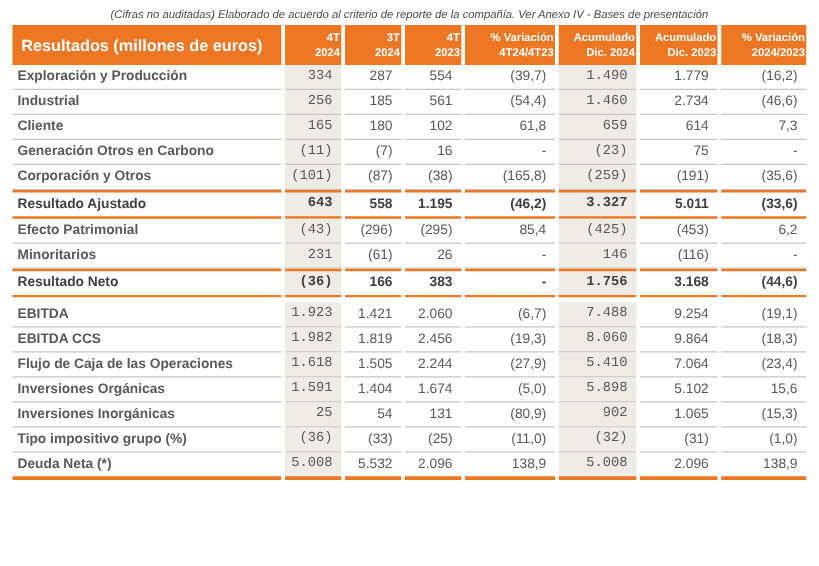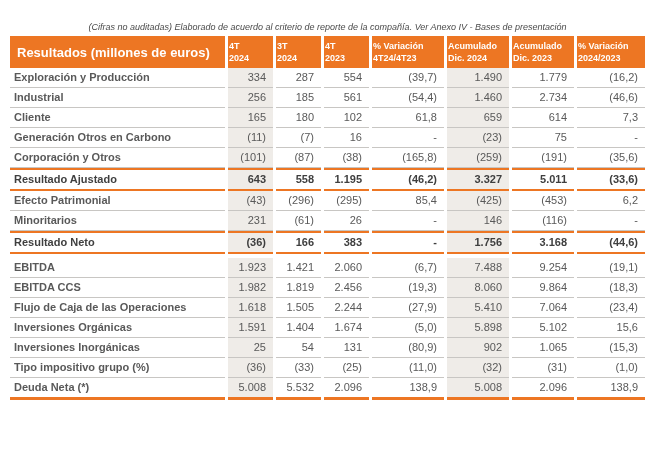--- a/index.html
+++ b/index.html
@@ -12,7 +12,7 @@
   *{box-sizing:border-box;margin:0;padding:0;}
   html,body{width:655px;height:453px;background:#fff;overflow:hidden;
     font-family:"Liberation Sans","DejaVu Sans",sans-serif;}
-  .page{width:655px;height:453px;padding-top:21px;}
+  .page{width:655px;height:453px;padding-top:5px;}
   .note{font-style:italic;font-size:9px;color:#4a4a4a;text-align:center;
     margin:1px 0 4px 0;letter-spacing:0;}
   table{border-collapse:separate;border-spacing:3px 0;table-layout:fixed;

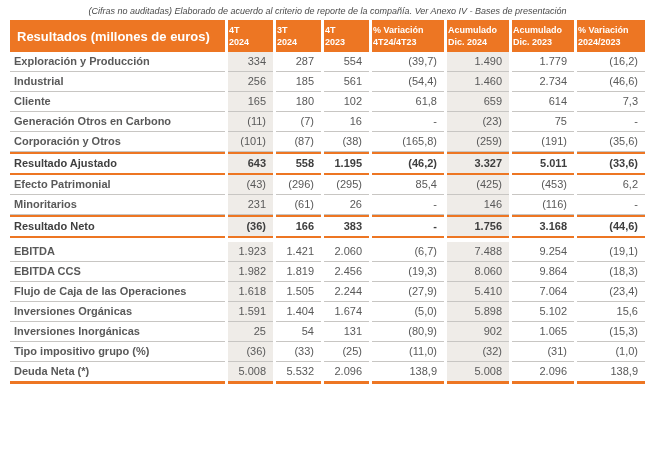--- a/index.html
+++ b/index.html
@@ -20,7 +20,7 @@
   th.section-title{background:var(--orange);color:#fff;font-size:13px;
     font-weight:bold;text-align:left;vertical-align:middle;padding:2px 2px 2px 7px;height:32px;}
   th.col-head{background:var(--orange);color:#fff;font-size:9px;font-weight:bold;
-    text-align:left;vertical-align:middle;white-space:pre-line;line-height:1.35;
+    text-align:right;vertical-align:middle;white-space:pre-line;line-height:1.35;
     padding:2px 1px;height:32px;}
   td{font-size:11px;color:var(--txt);text-align:right;vertical-align:middle;
     padding:3px 7px 3px 2px;line-height:13px;border-bottom:1px solid var(--line);}

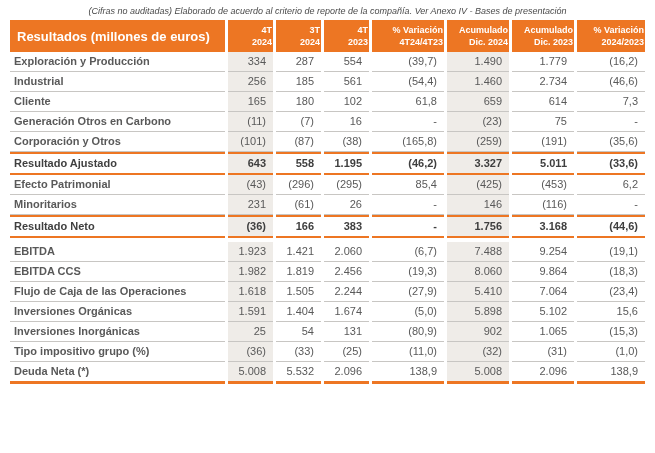--- a/index.html
+++ b/index.html
@@ -26,7 +26,7 @@
     padding:3px 7px 3px 2px;line-height:13px;border-bottom:1px solid var(--line);}
   td.label{text-align:left;padding:3px 2px 3px 4px;white-space:nowrap;
     overflow:hidden;font-weight:bold;}
-  td.shade{background:var(--shade);}
+  td.shade{background:var(--shade);font-family:Liberation Mono, monospace;}
   tr.summary td{border-top:2px solid var(--orange);border-bottom:2px solid var(--orange);
     font-weight:bold;color:var(--txt-bold);}
   tr.orange td{border-top:2px solid var(--orange);border-bottom:2px solid var(--orange);}

